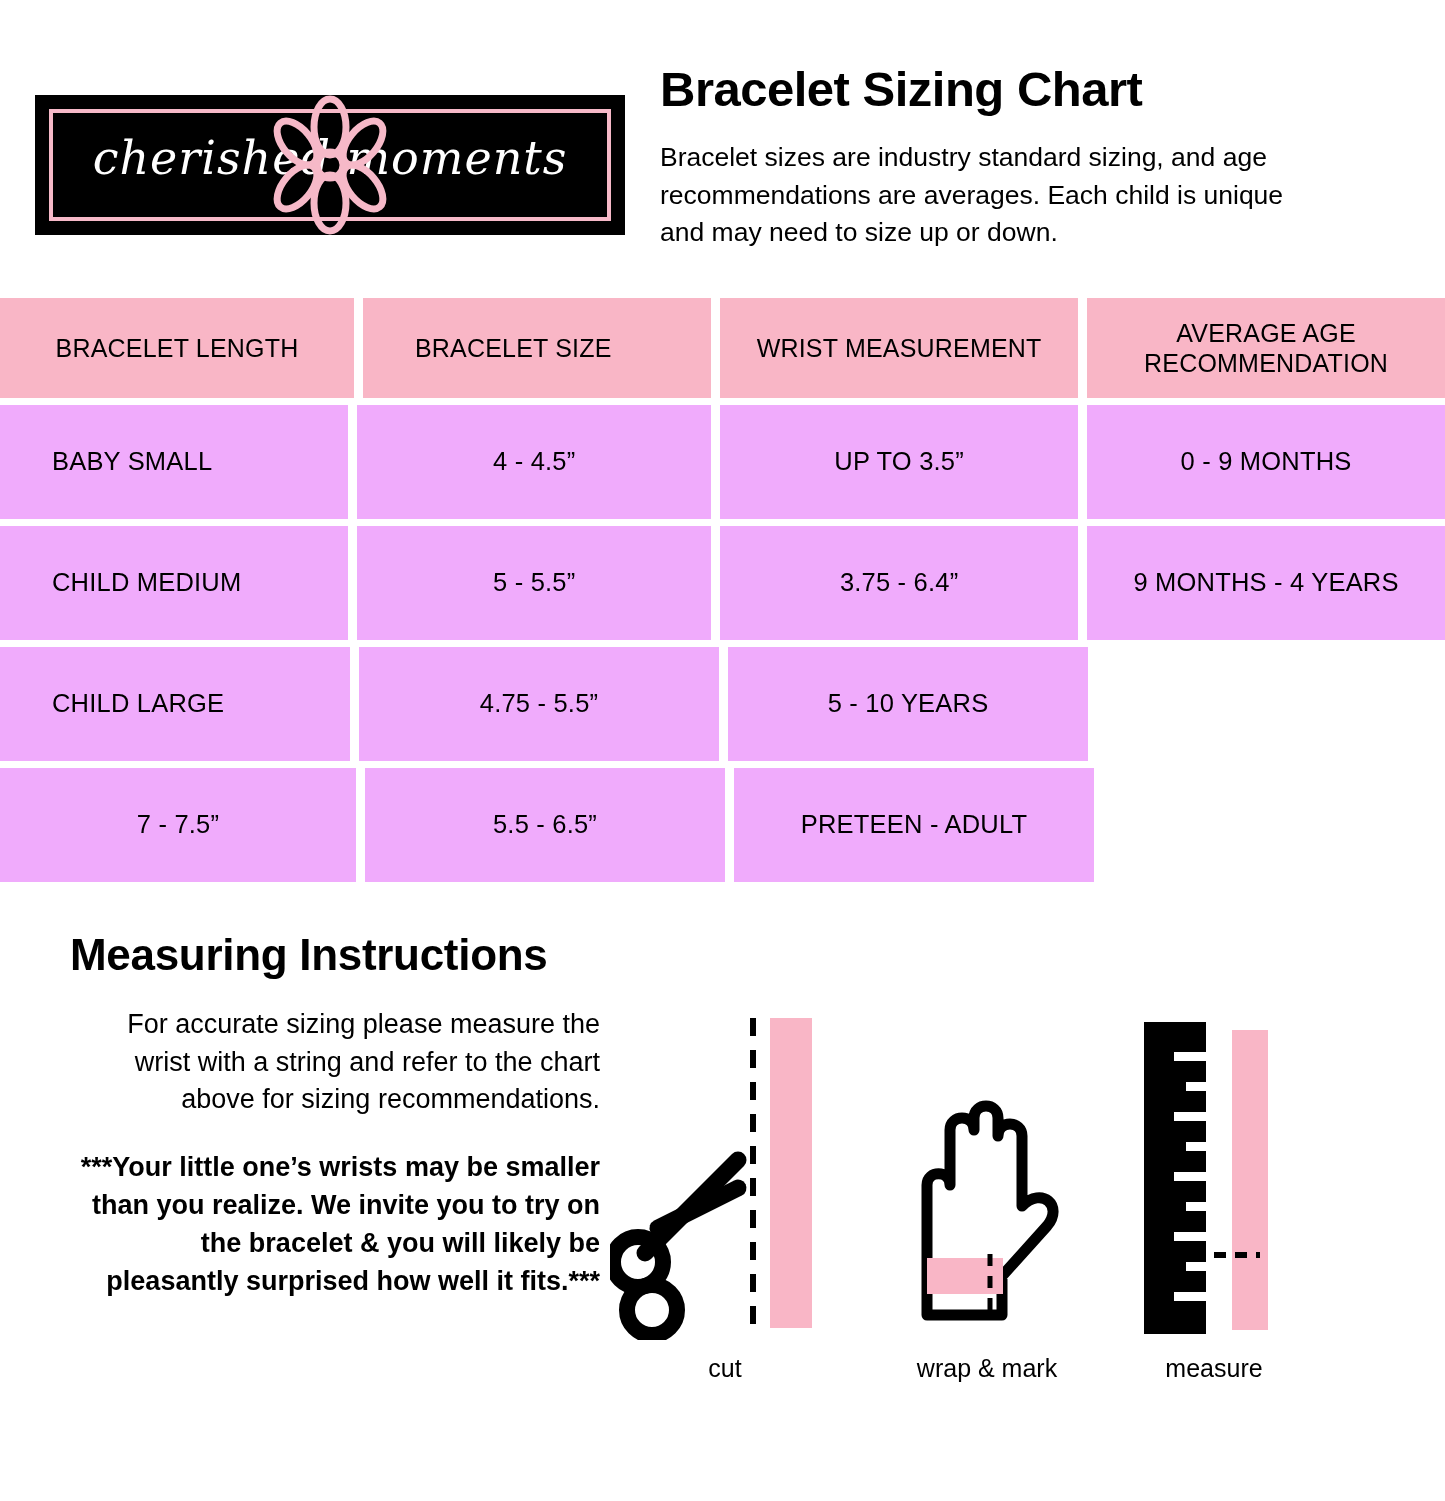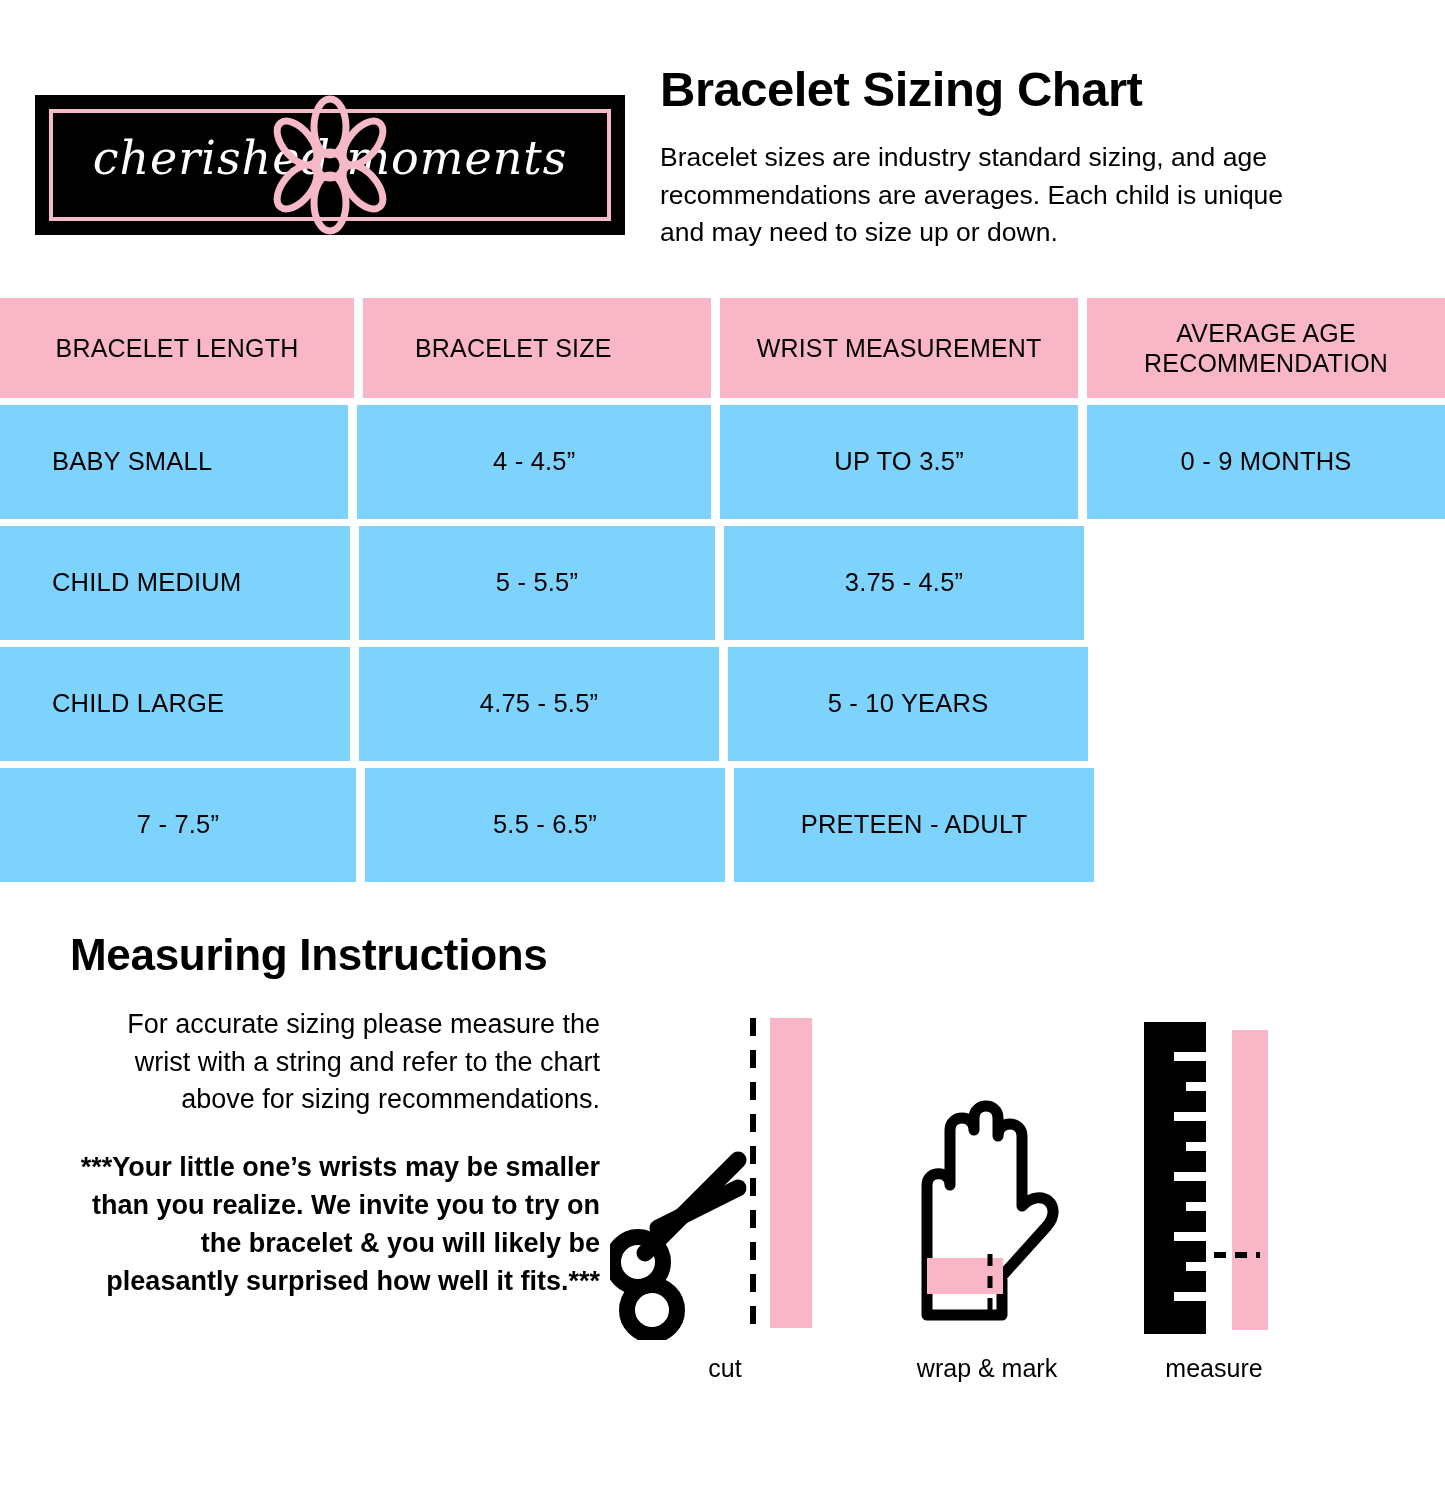--- a/index.html
+++ b/index.html
@@ -114,7 +114,7 @@
     line-height: 1.2;
   }
   .body-row .cell {
-    background: #7dd3fc;
+    background: #f0abfc;
     height: 114px;
   }
   .two-line { flex-direction: column; line-height: 1.18; text-align: center; }

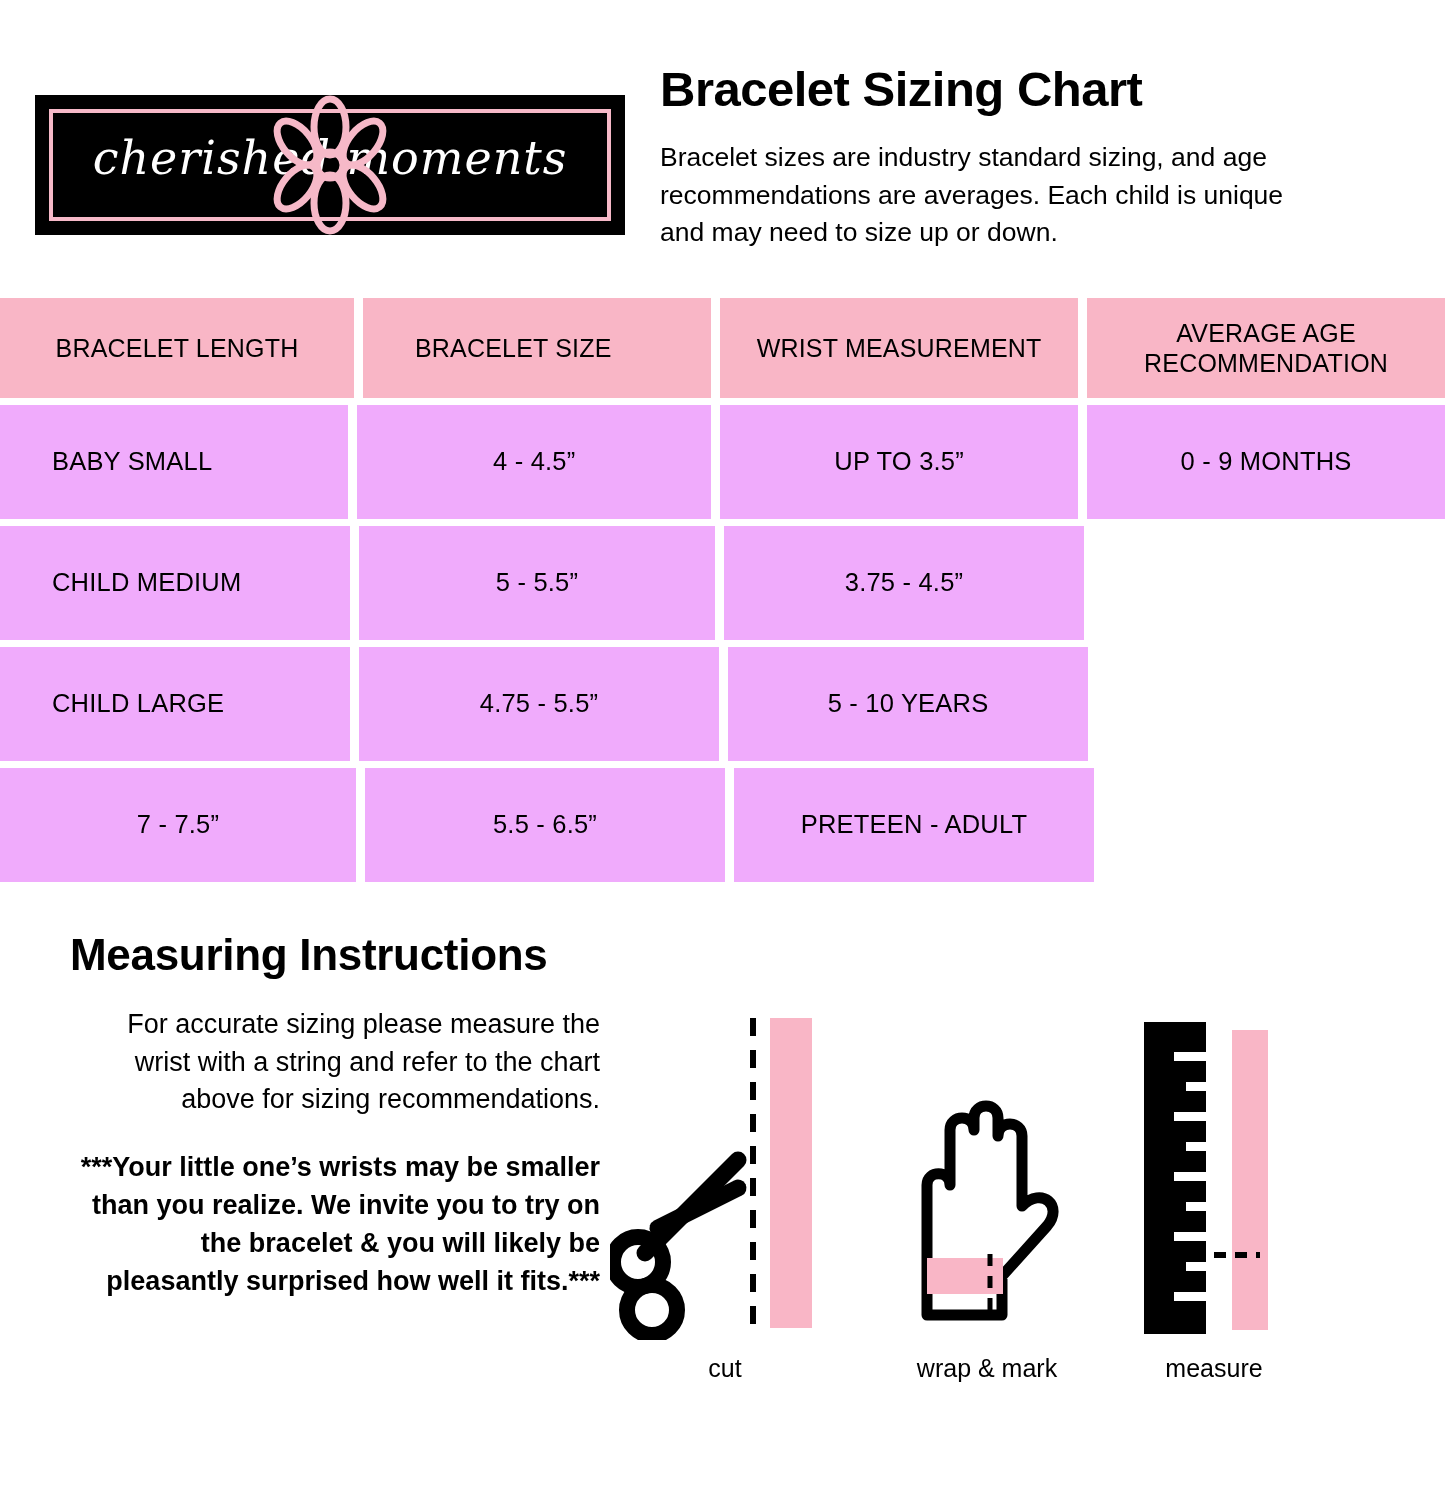--- a/index.html
+++ b/index.html
@@ -222,7 +222,7 @@
   <div class="trow body-row">
     <div class="cell c0">CHILD MEDIUM</div>
     <div class="cell c1">5 - 5.5”</div>
-    <div class="cell c2">3.75 - 4.5”</div>
+    <div class="cell c2">3.75 - 6.4”</div>
   </div>
 
   <div class="trow body-row">

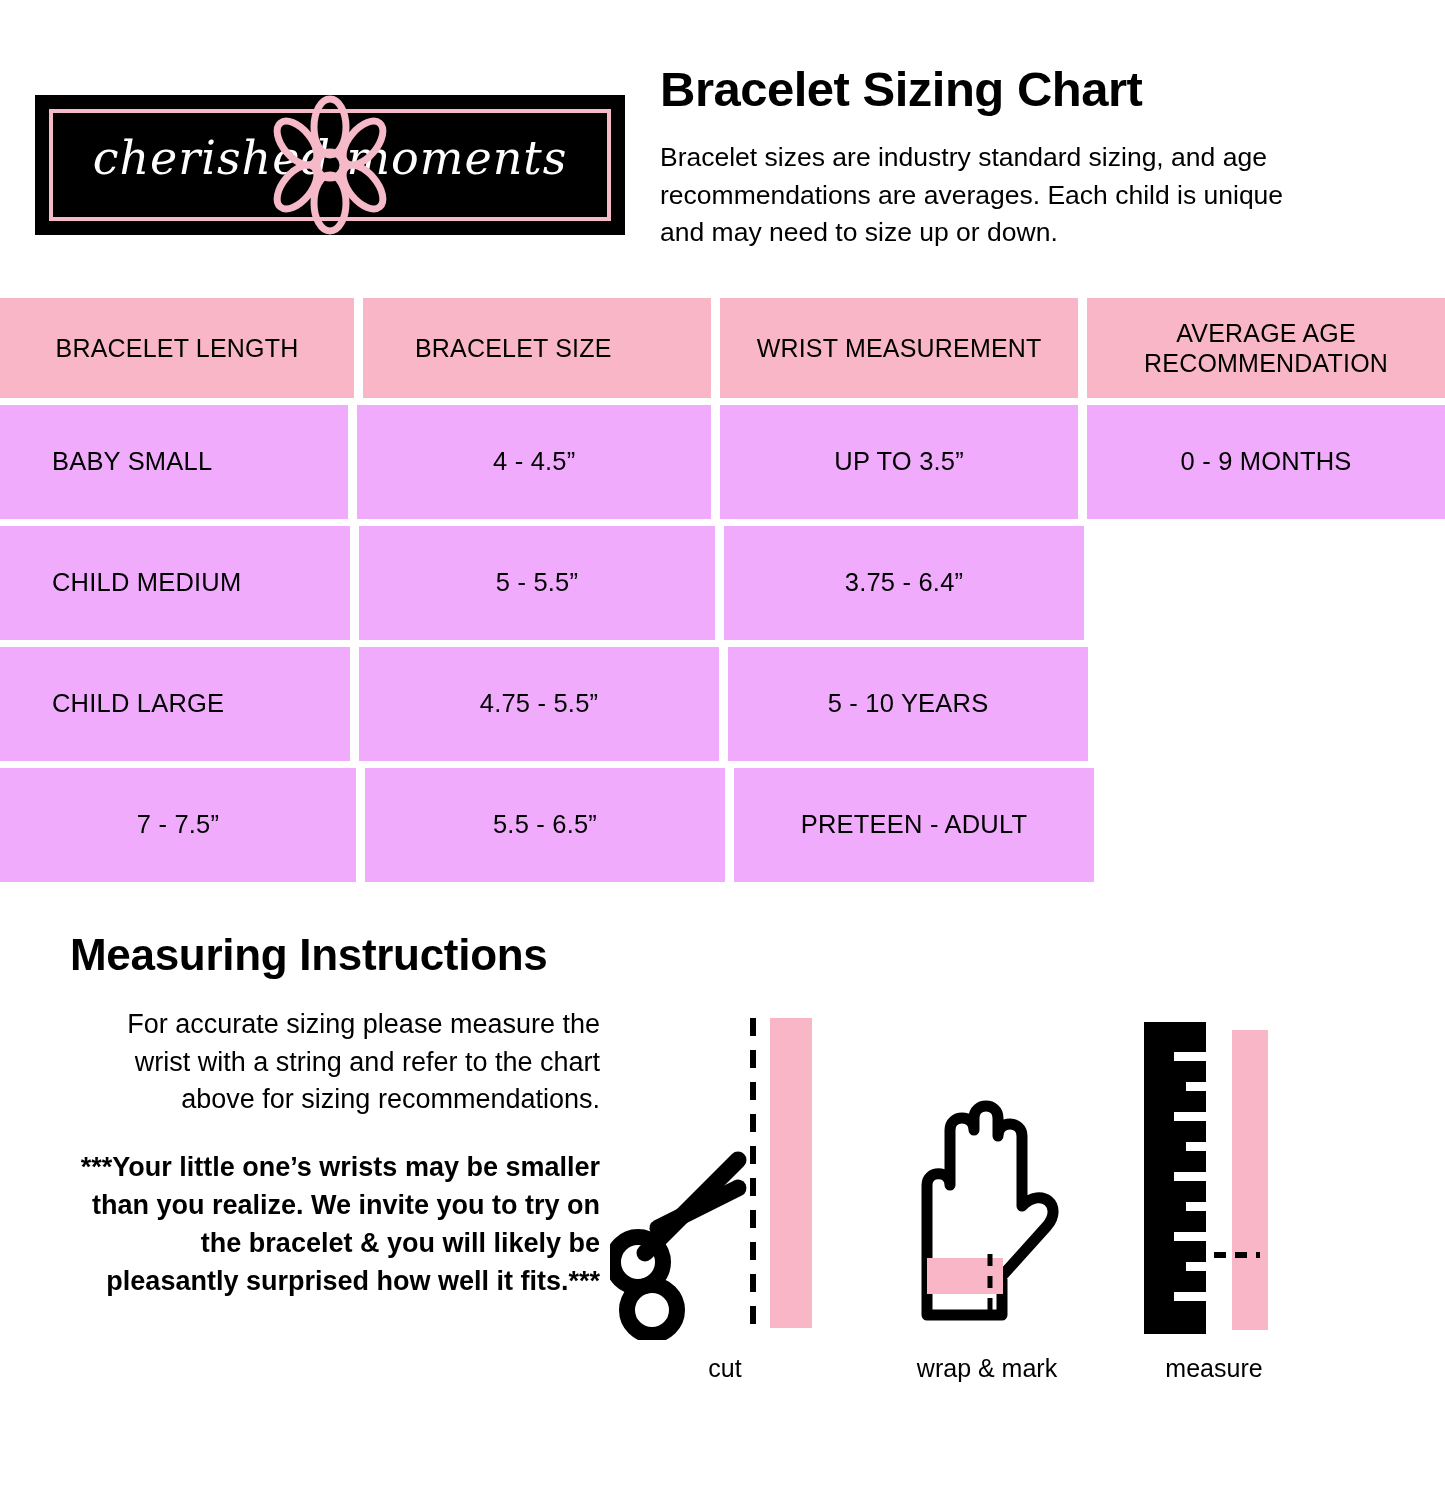--- a/index.html
+++ b/index.html
@@ -223,6 +223,7 @@
     <div class="cell c0">CHILD MEDIUM</div>
     <div class="cell c1">5 - 5.5”</div>
     <div class="cell c2">3.75 - 6.4”</div>
+    <div class="cell c3">9 MONTHS - 4 YEARS</div>
   </div>
 
   <div class="trow body-row">

